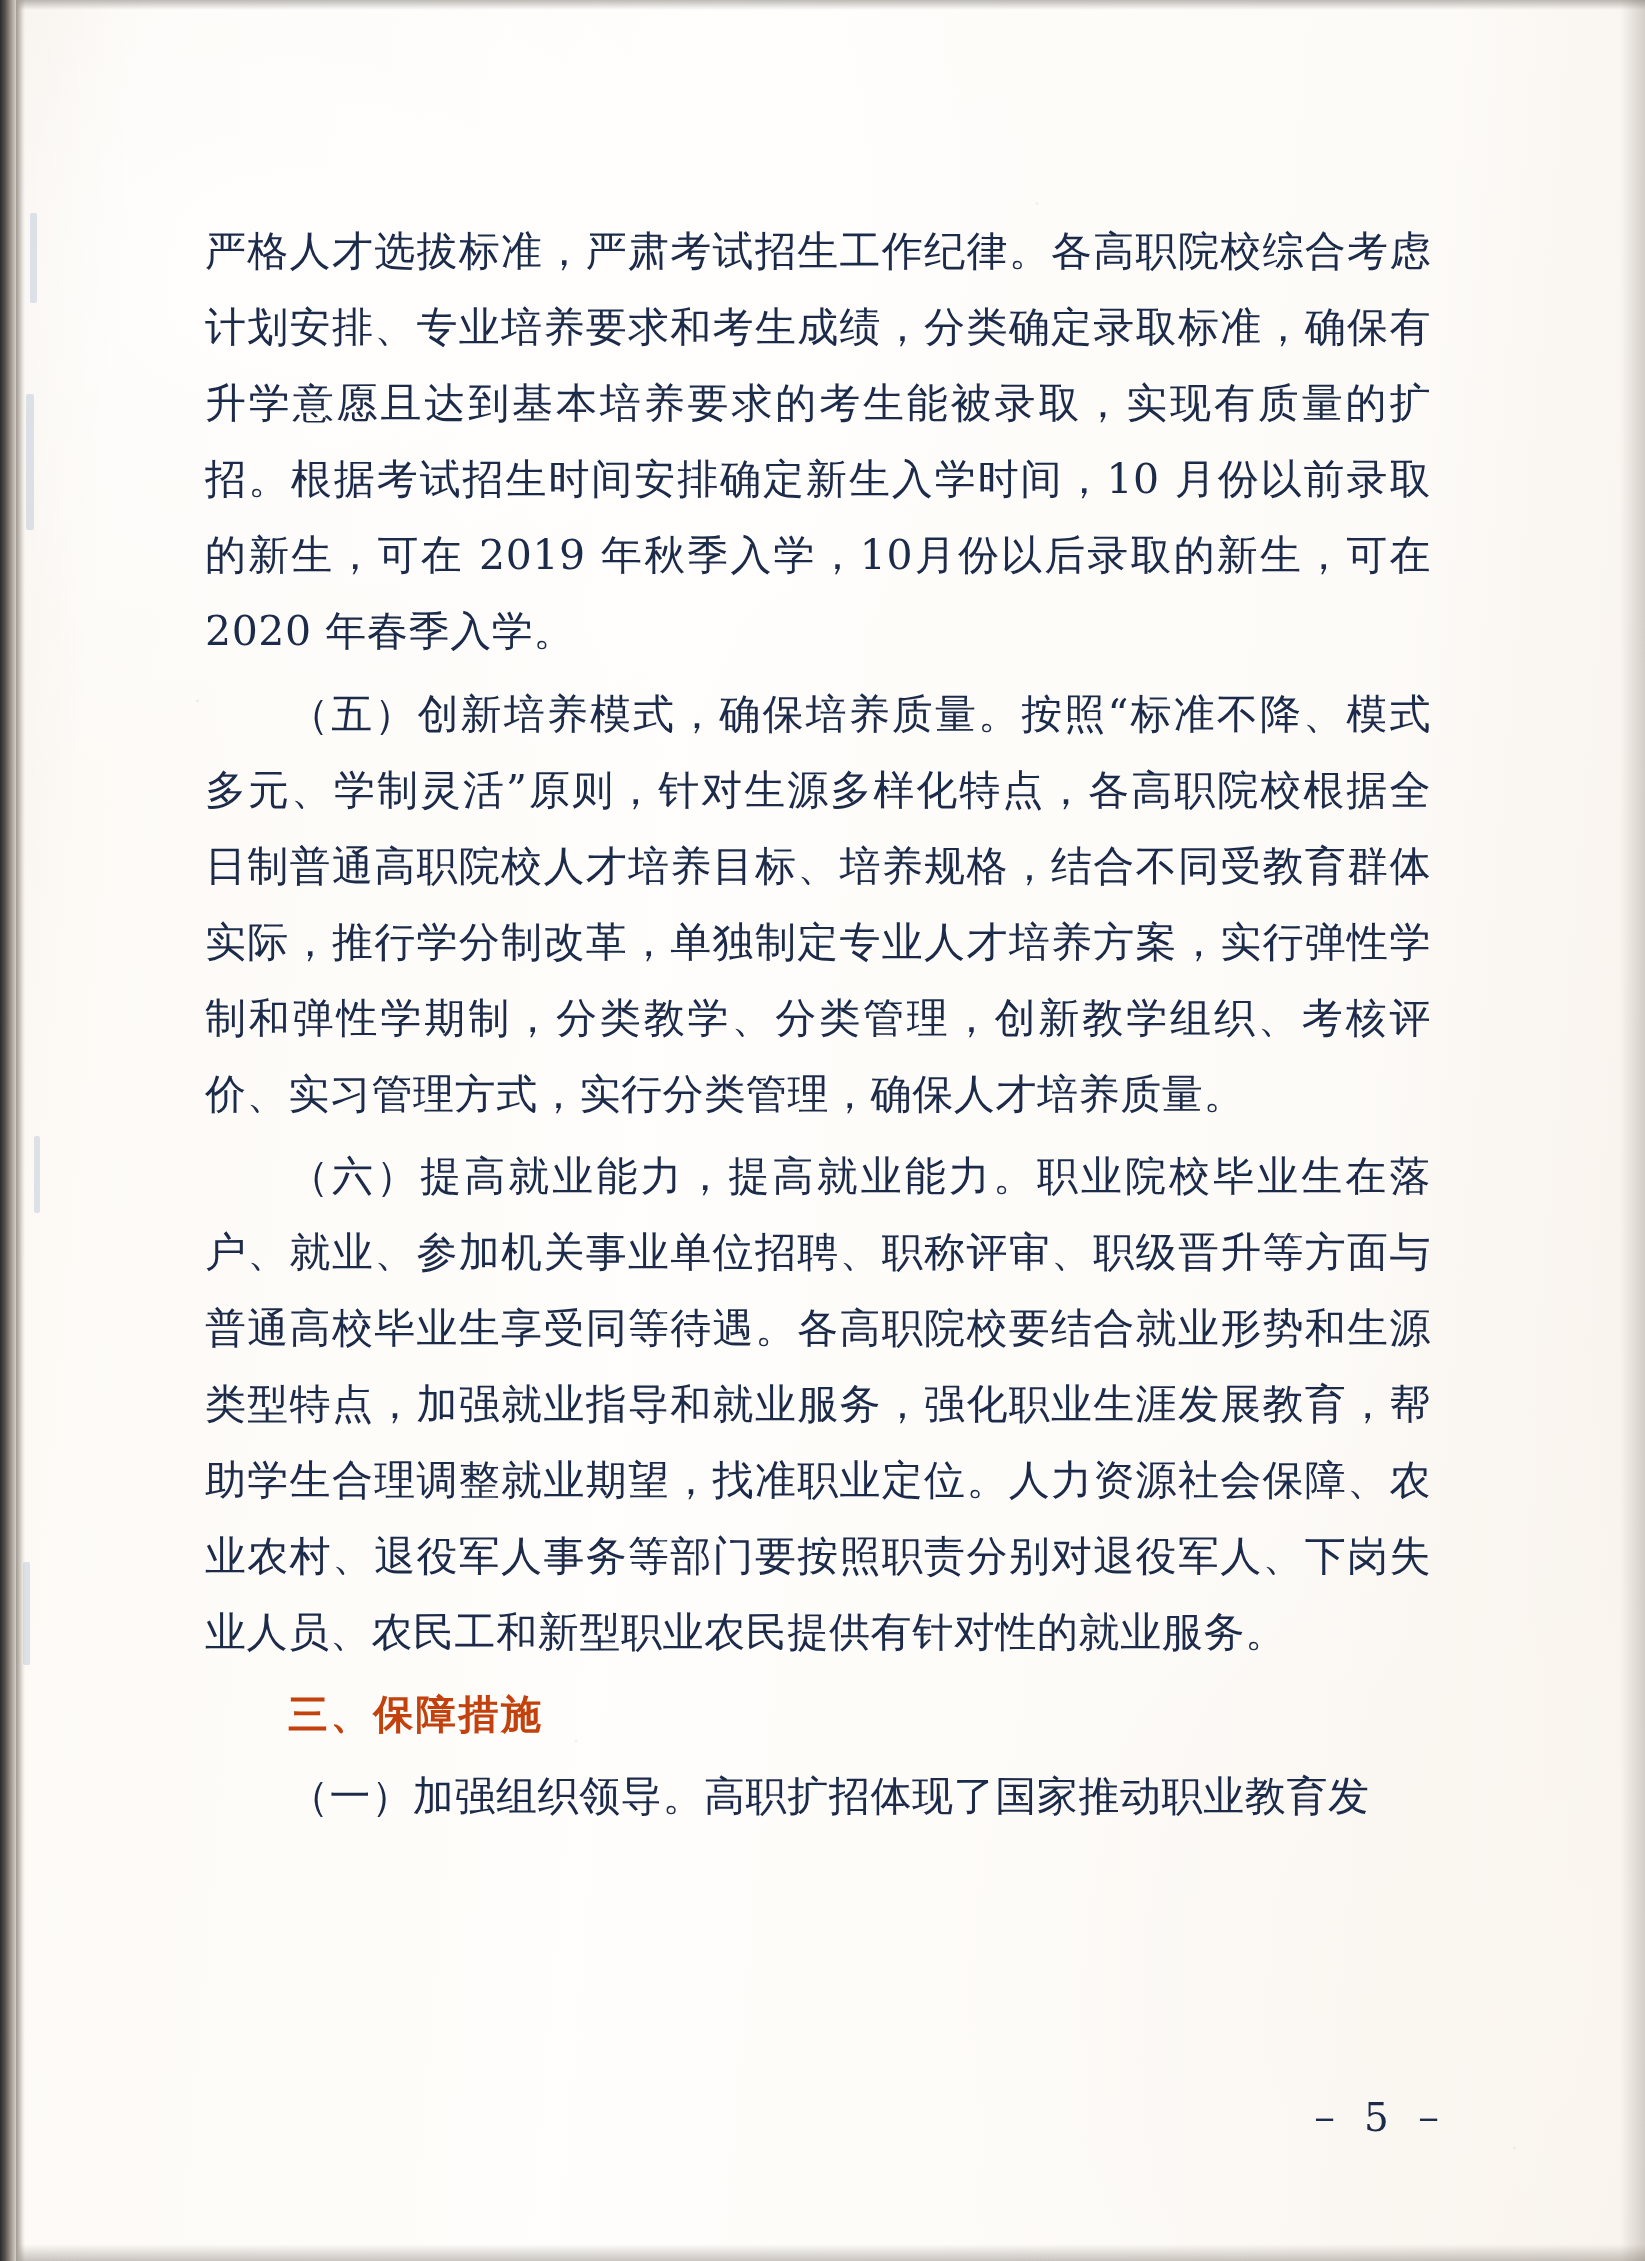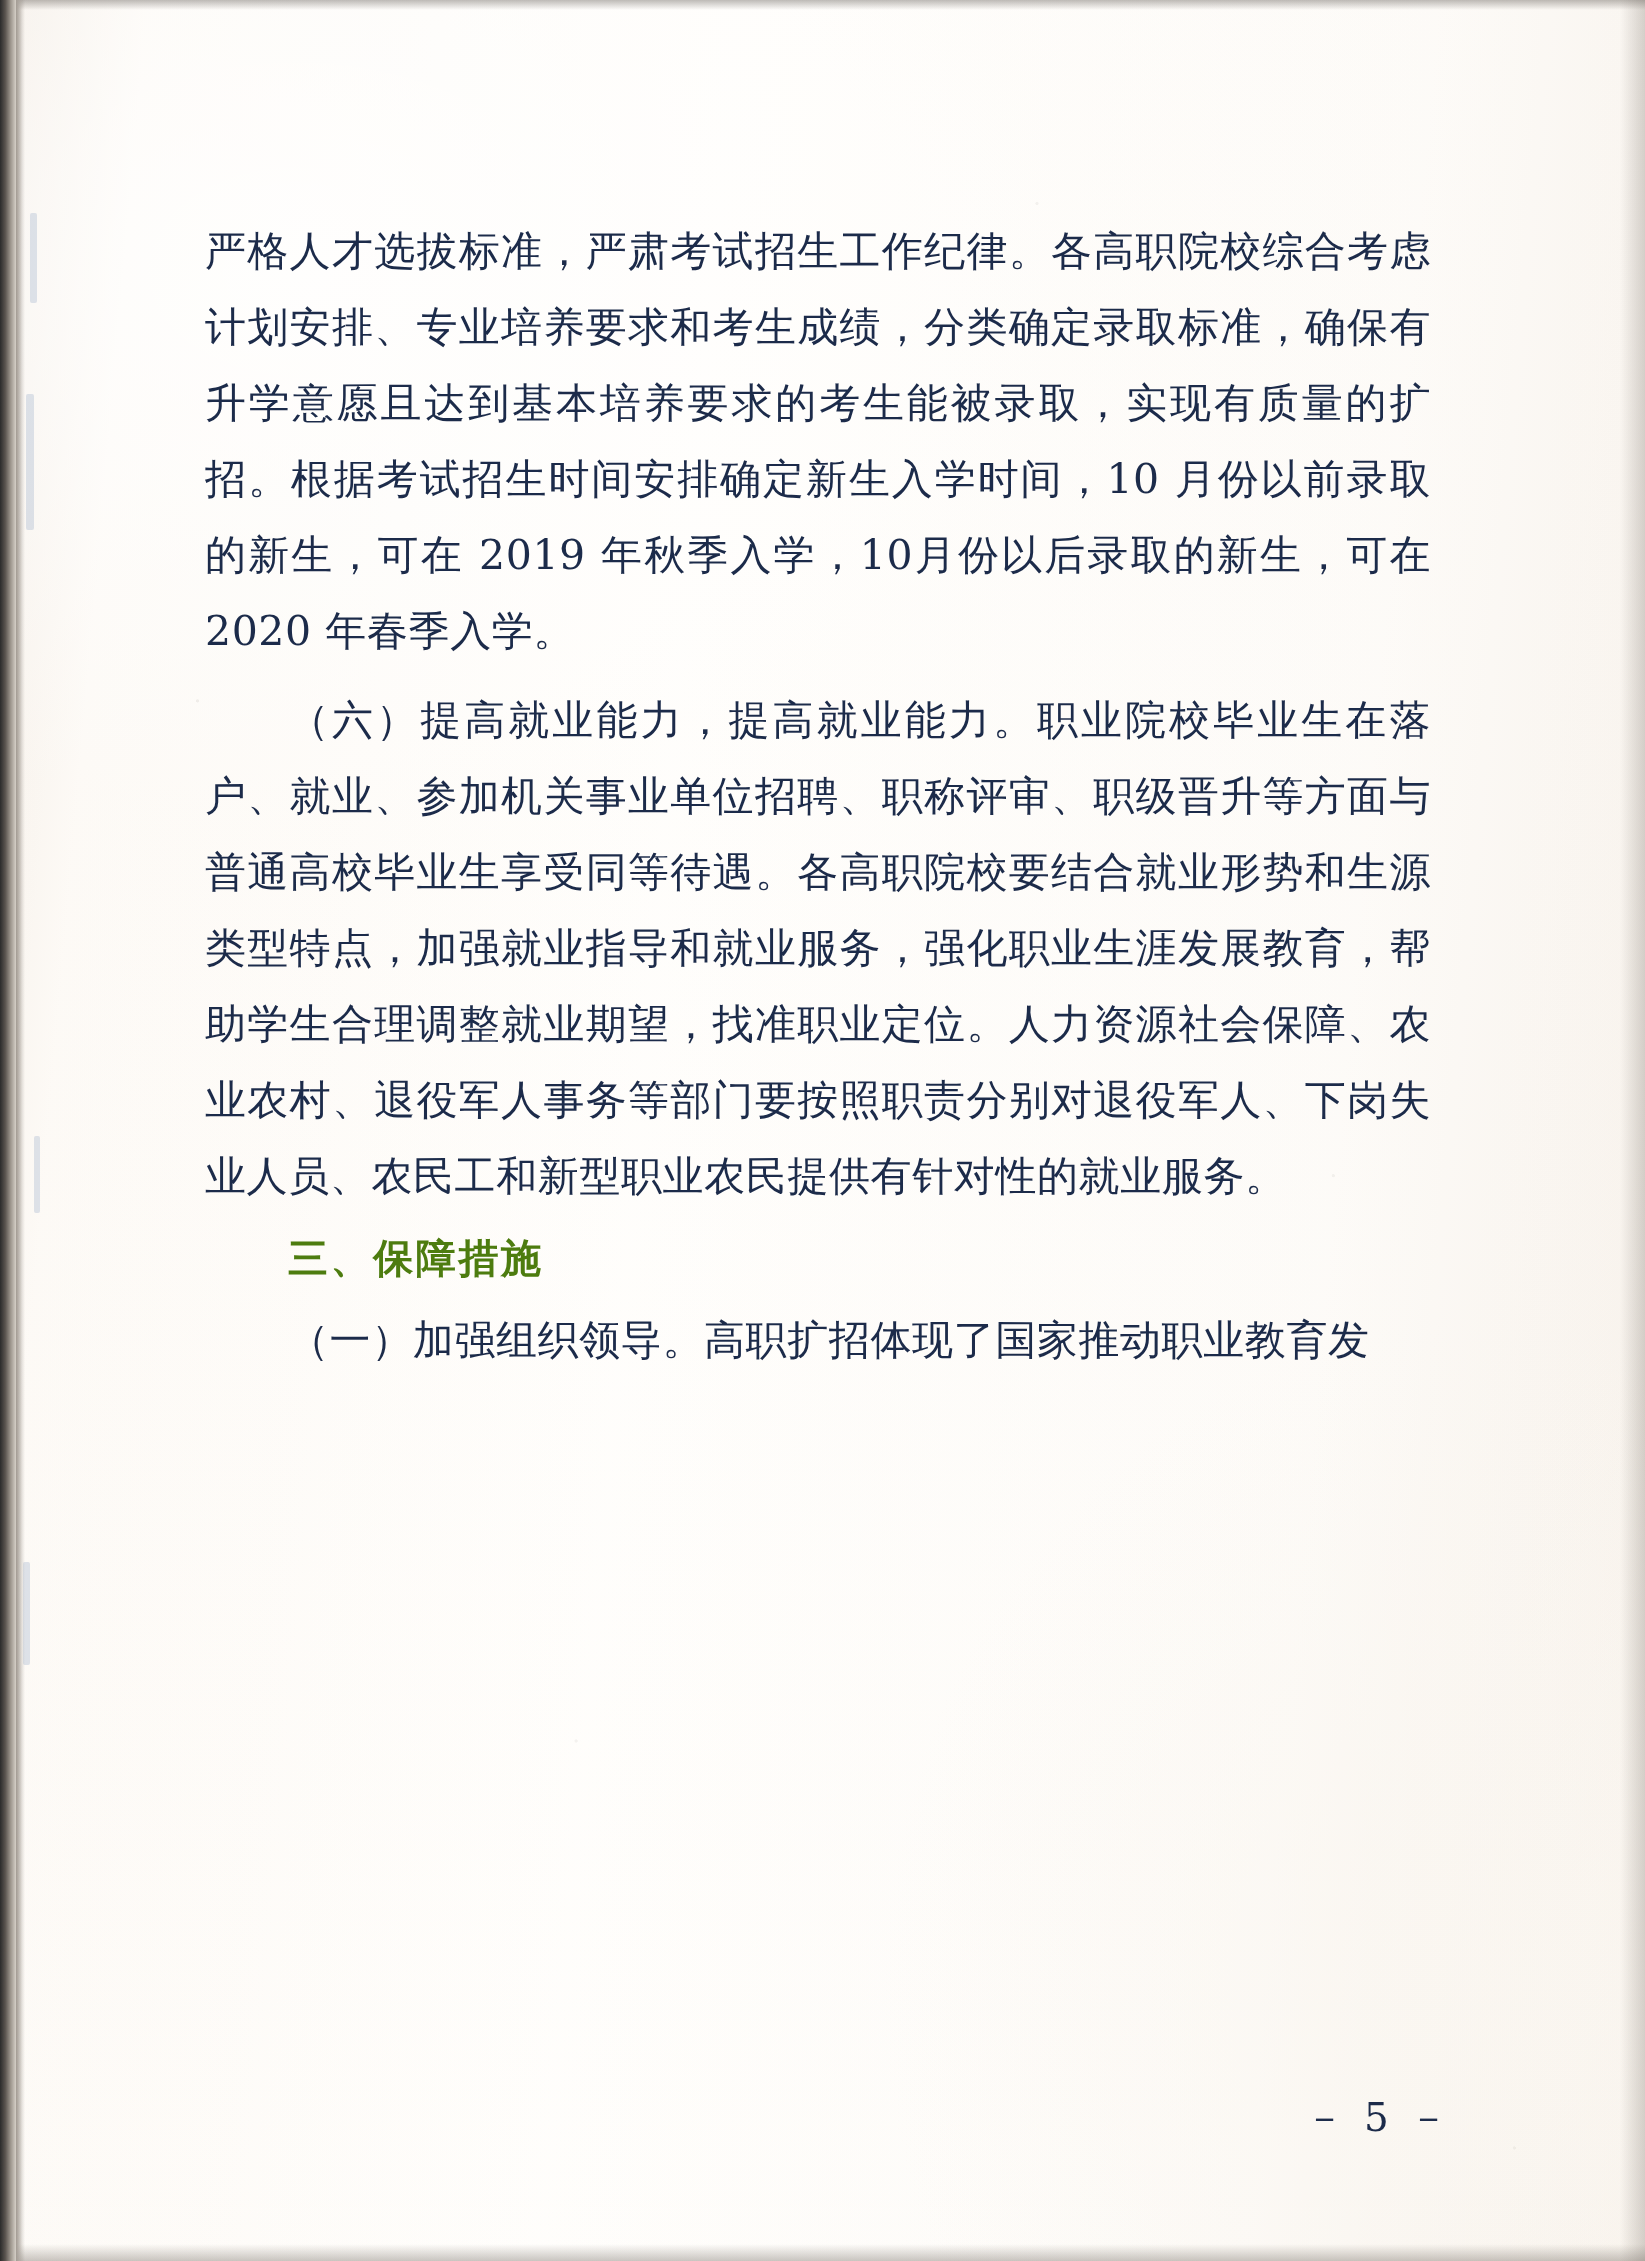--- a/index.html
+++ b/index.html
@@ -149,6 +149,7 @@
 
     <div class="gap-sm"></div>
 
+    <p class="para indent">（五）创新培养模式，确保培养质量。按照“标准不降、模式多元、学制灵活”原则，针对生源多样化特点，各高职院校根据全日制普通高职院校人才培养目标、培养规格，结合不同受教育群体实际，推行学分制改革，单独制定专业人才培养方案，实行弹性学制和弹性学期制，分类教学、分类管理，创新教学组织、考核评价、实习管理方式，实行分类管理，确保人才培养质量。</p>
 
     <div class="gap-sm"></div>
 

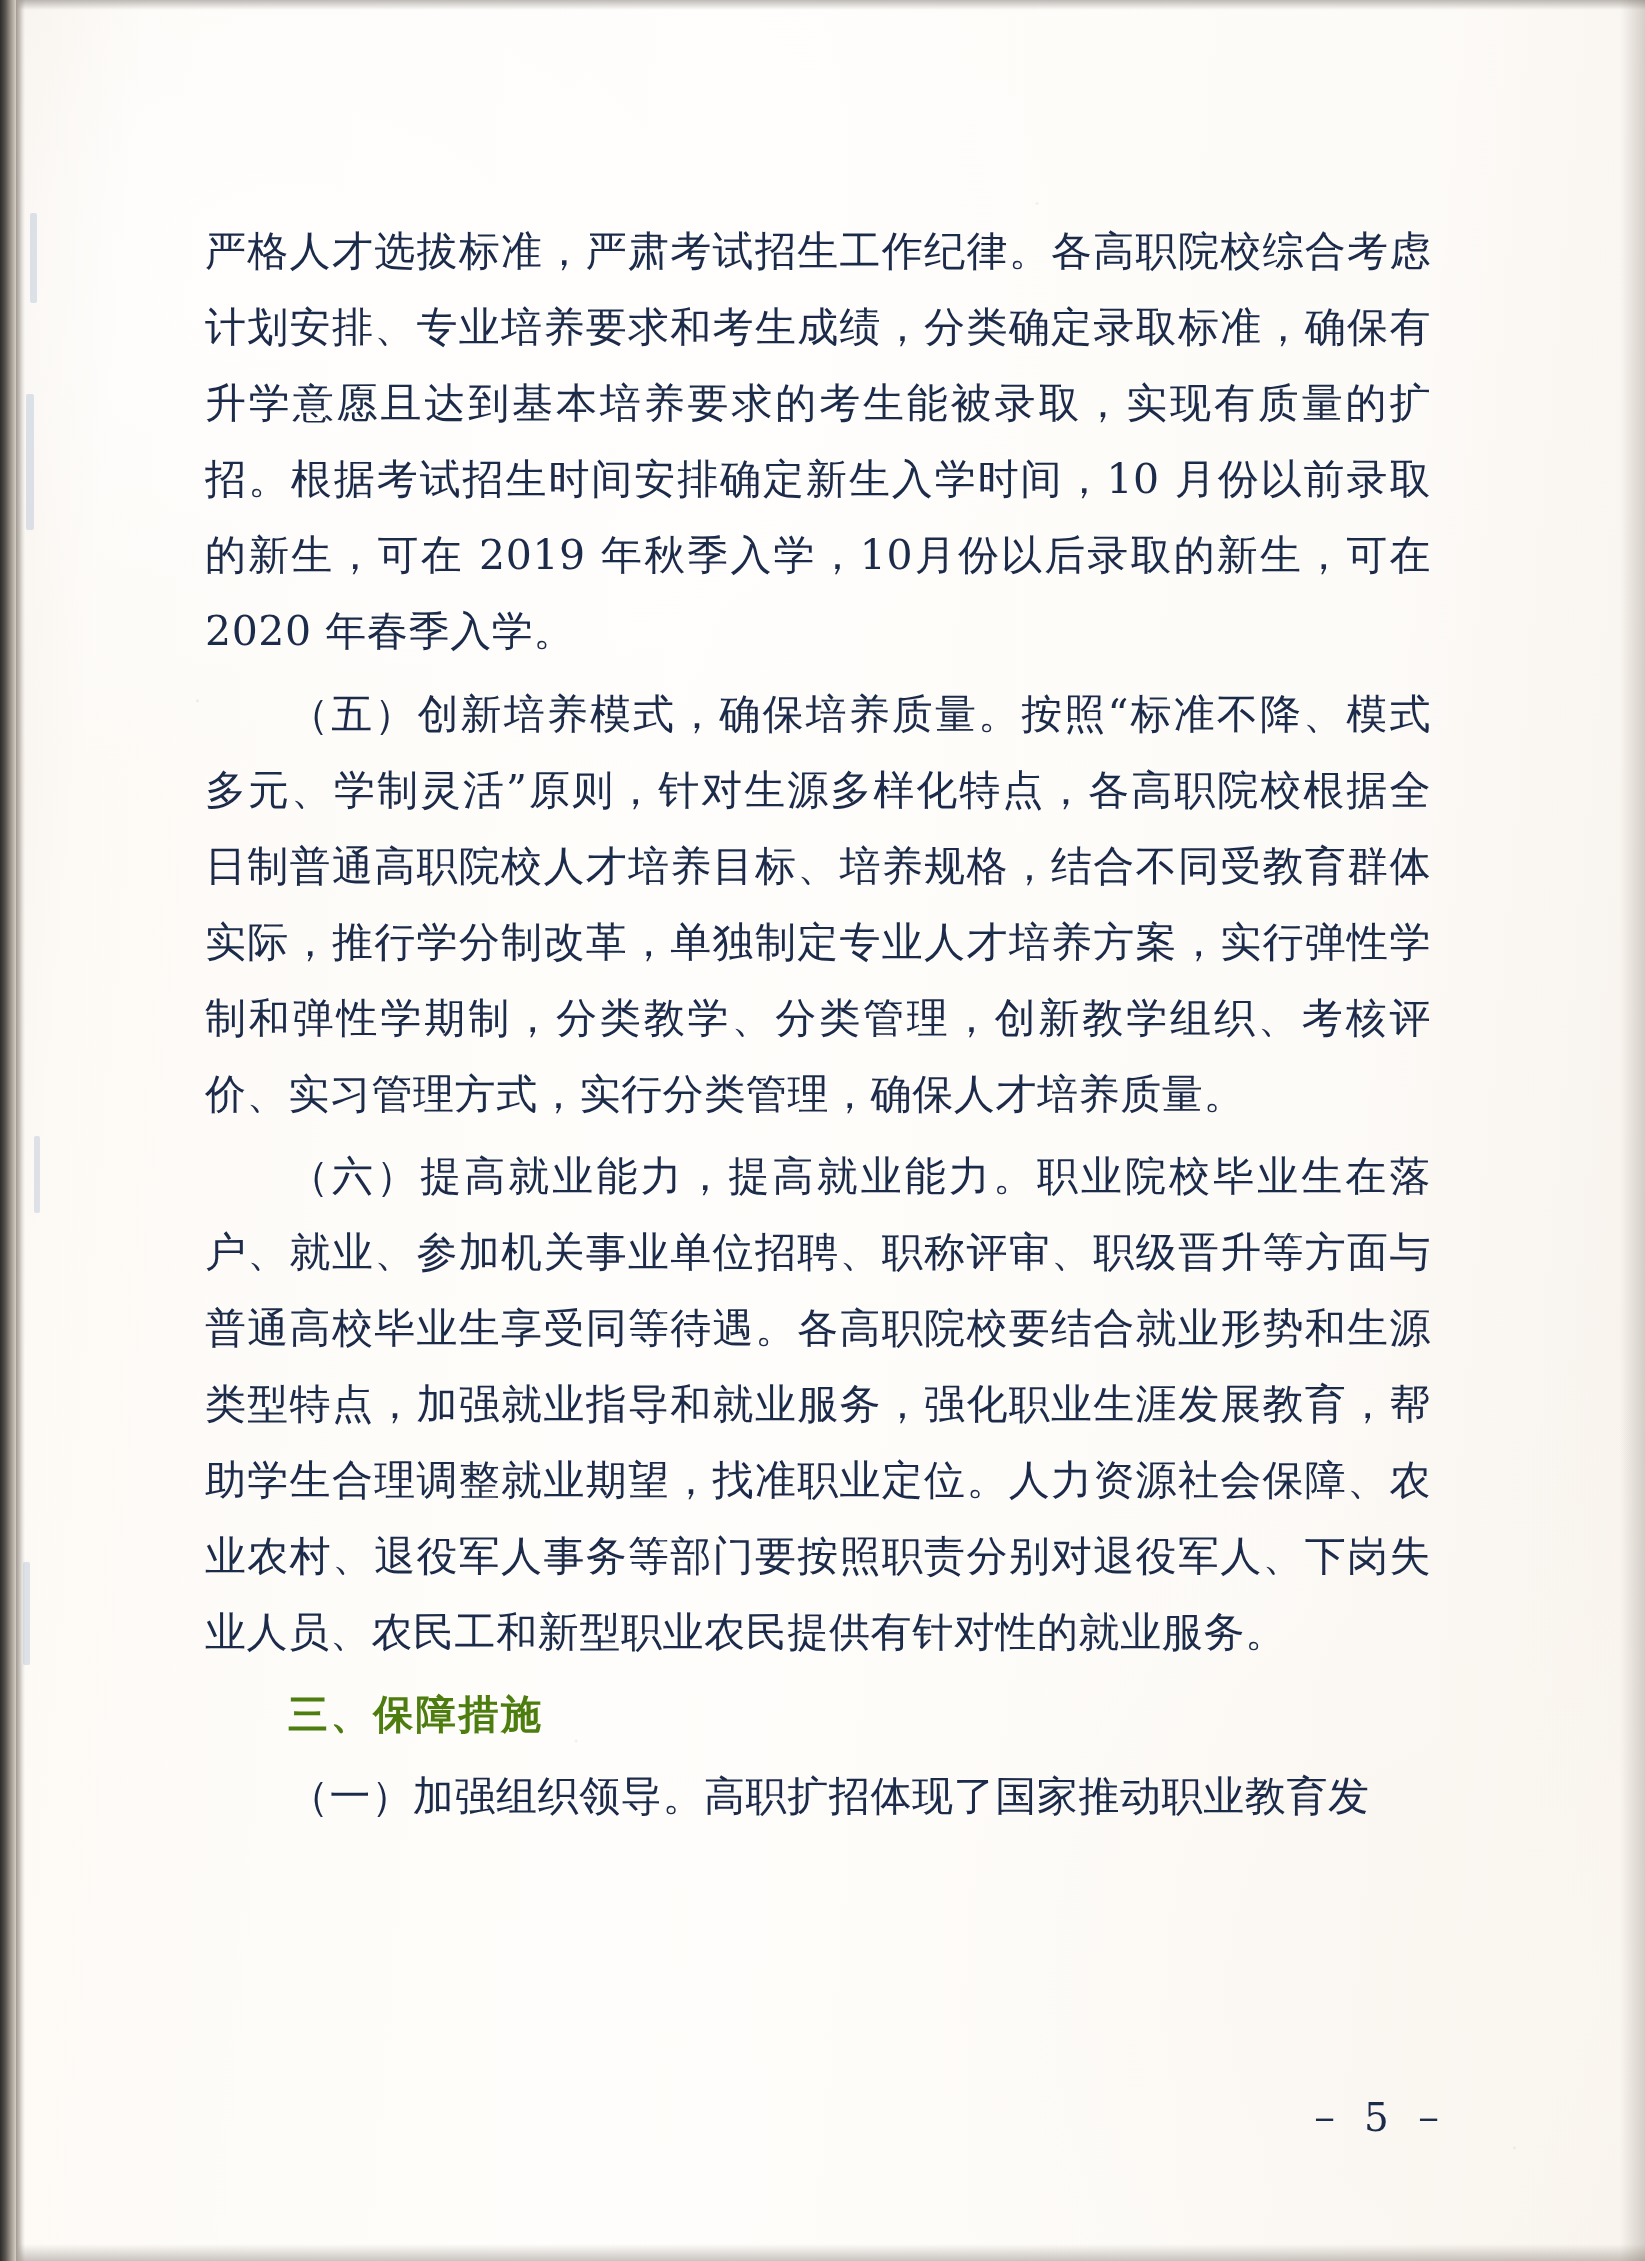--- a/index.html
+++ b/index.html
@@ -93,7 +93,7 @@
   }
   p.heading {
     margin: 0;
-    color: #4d7c0f;
+    color: #c2410c;
     font-size: 40px;
     line-height: 75px;
     font-weight: 700;

